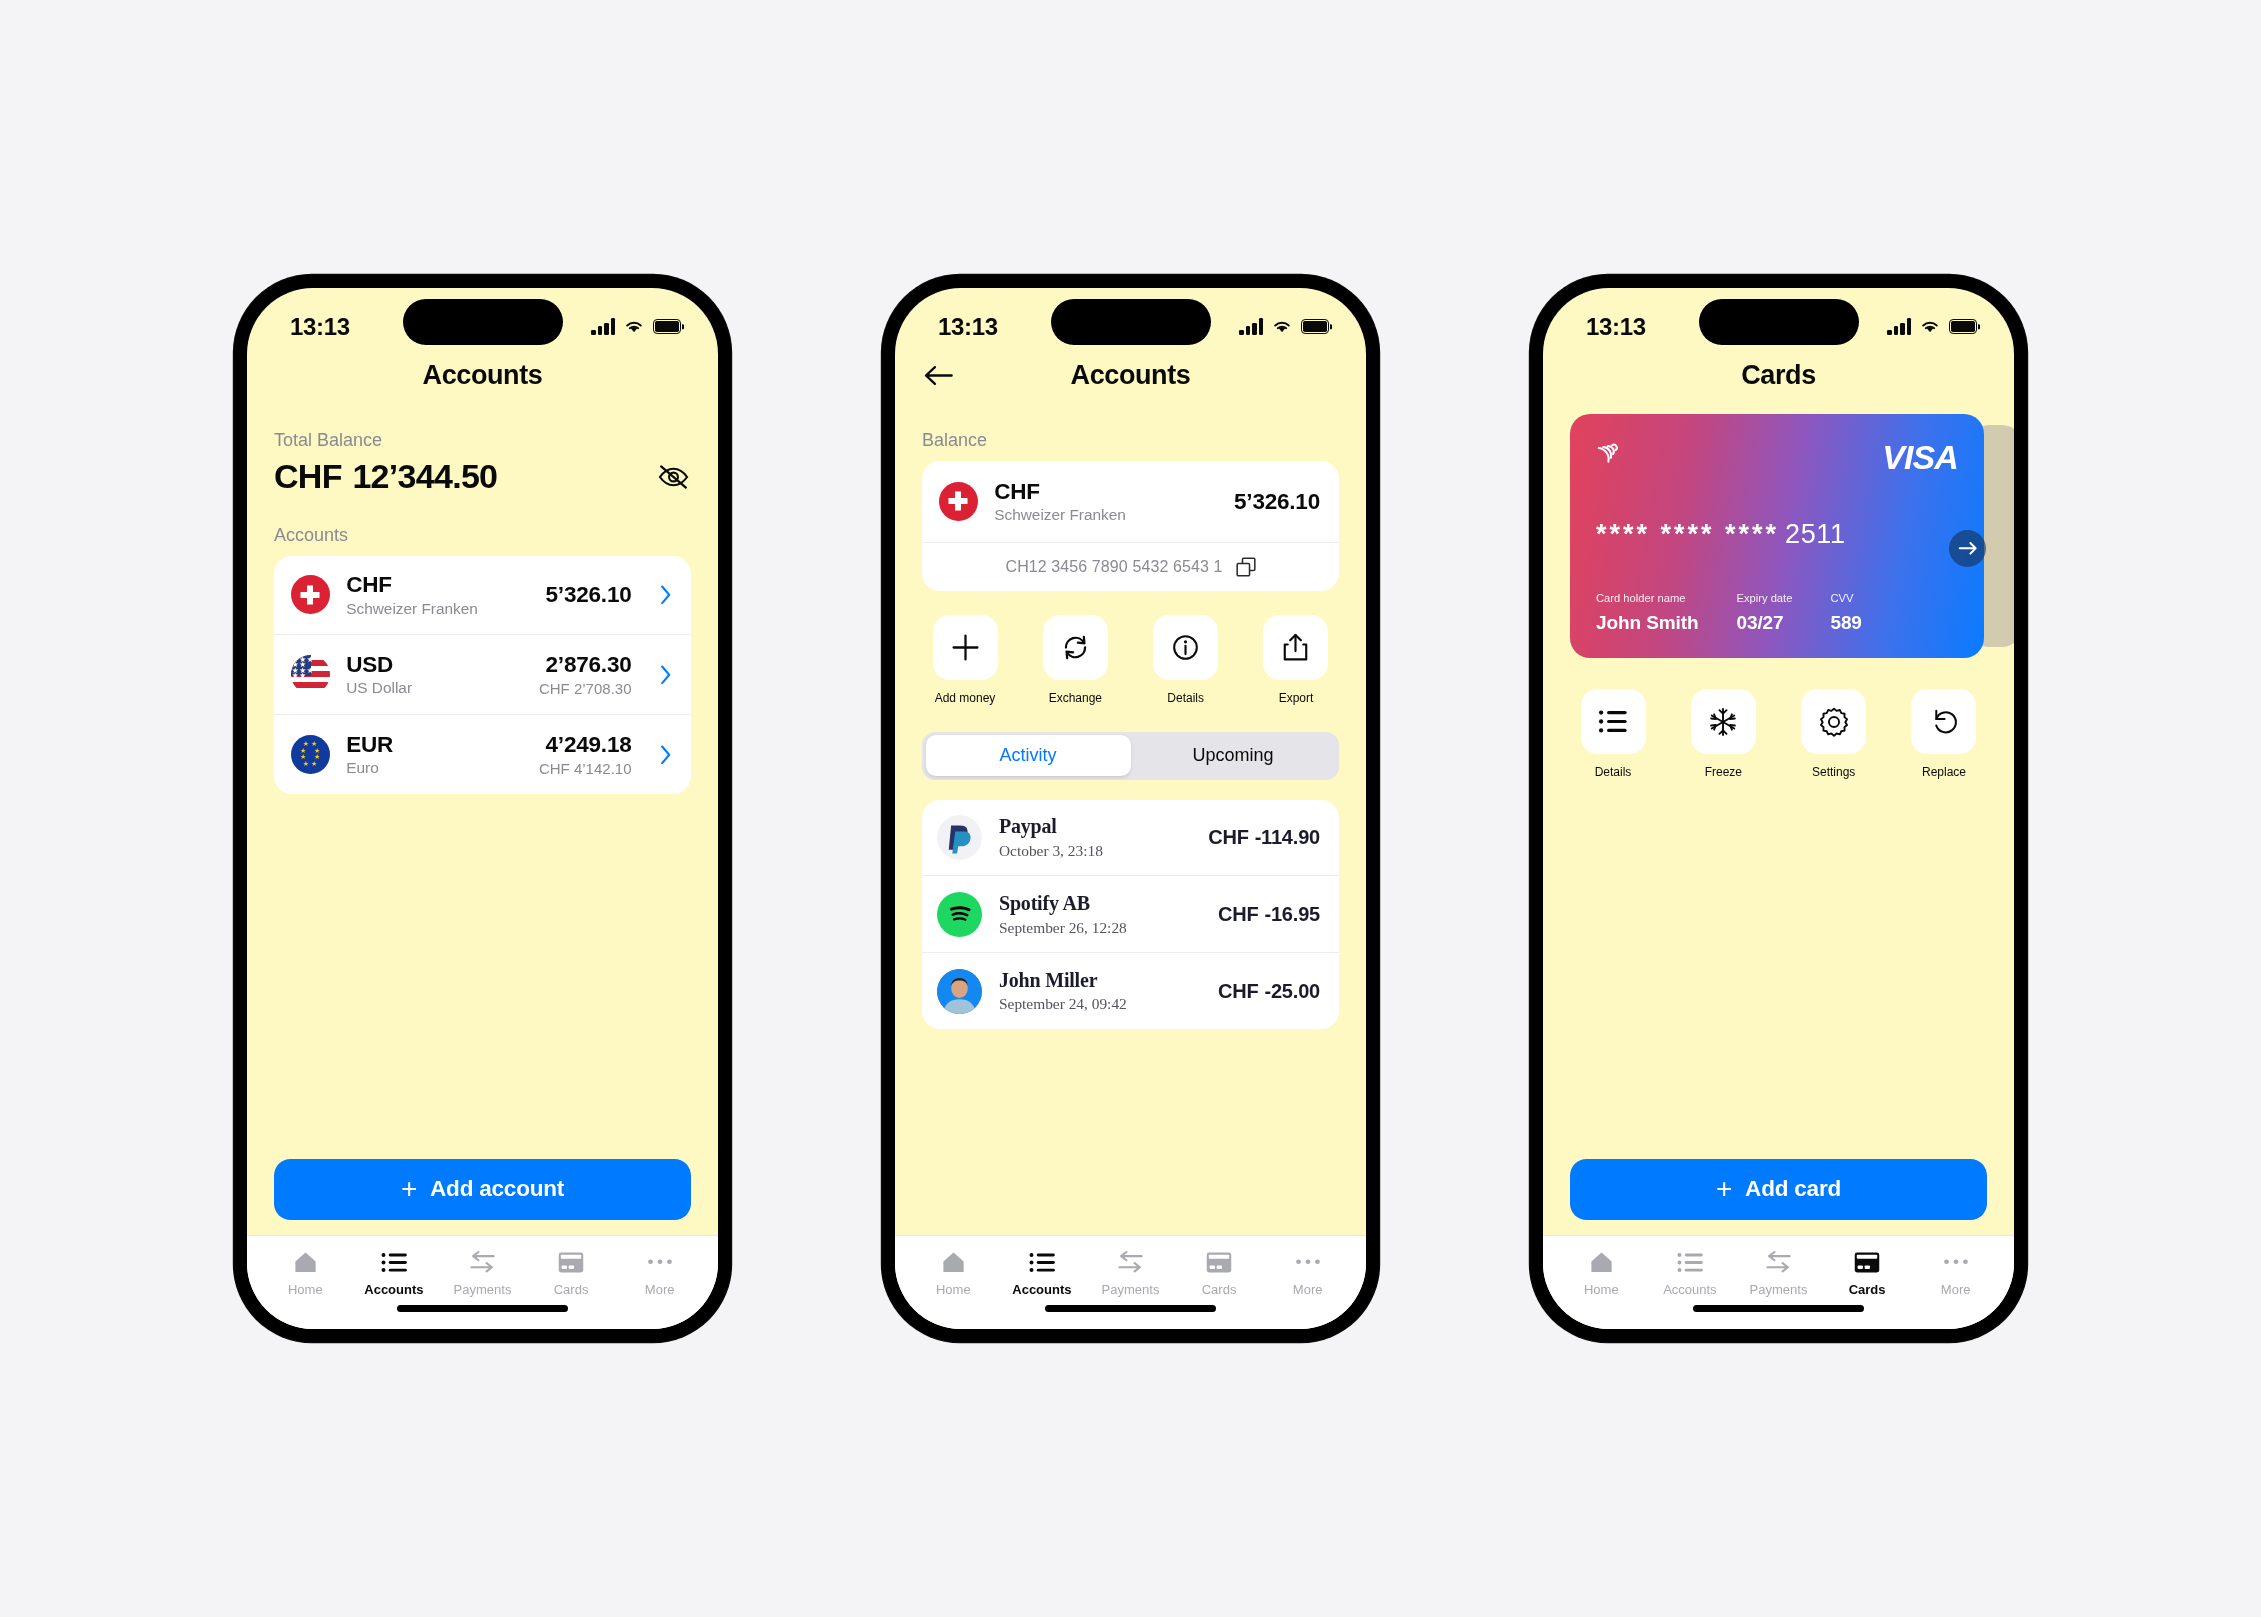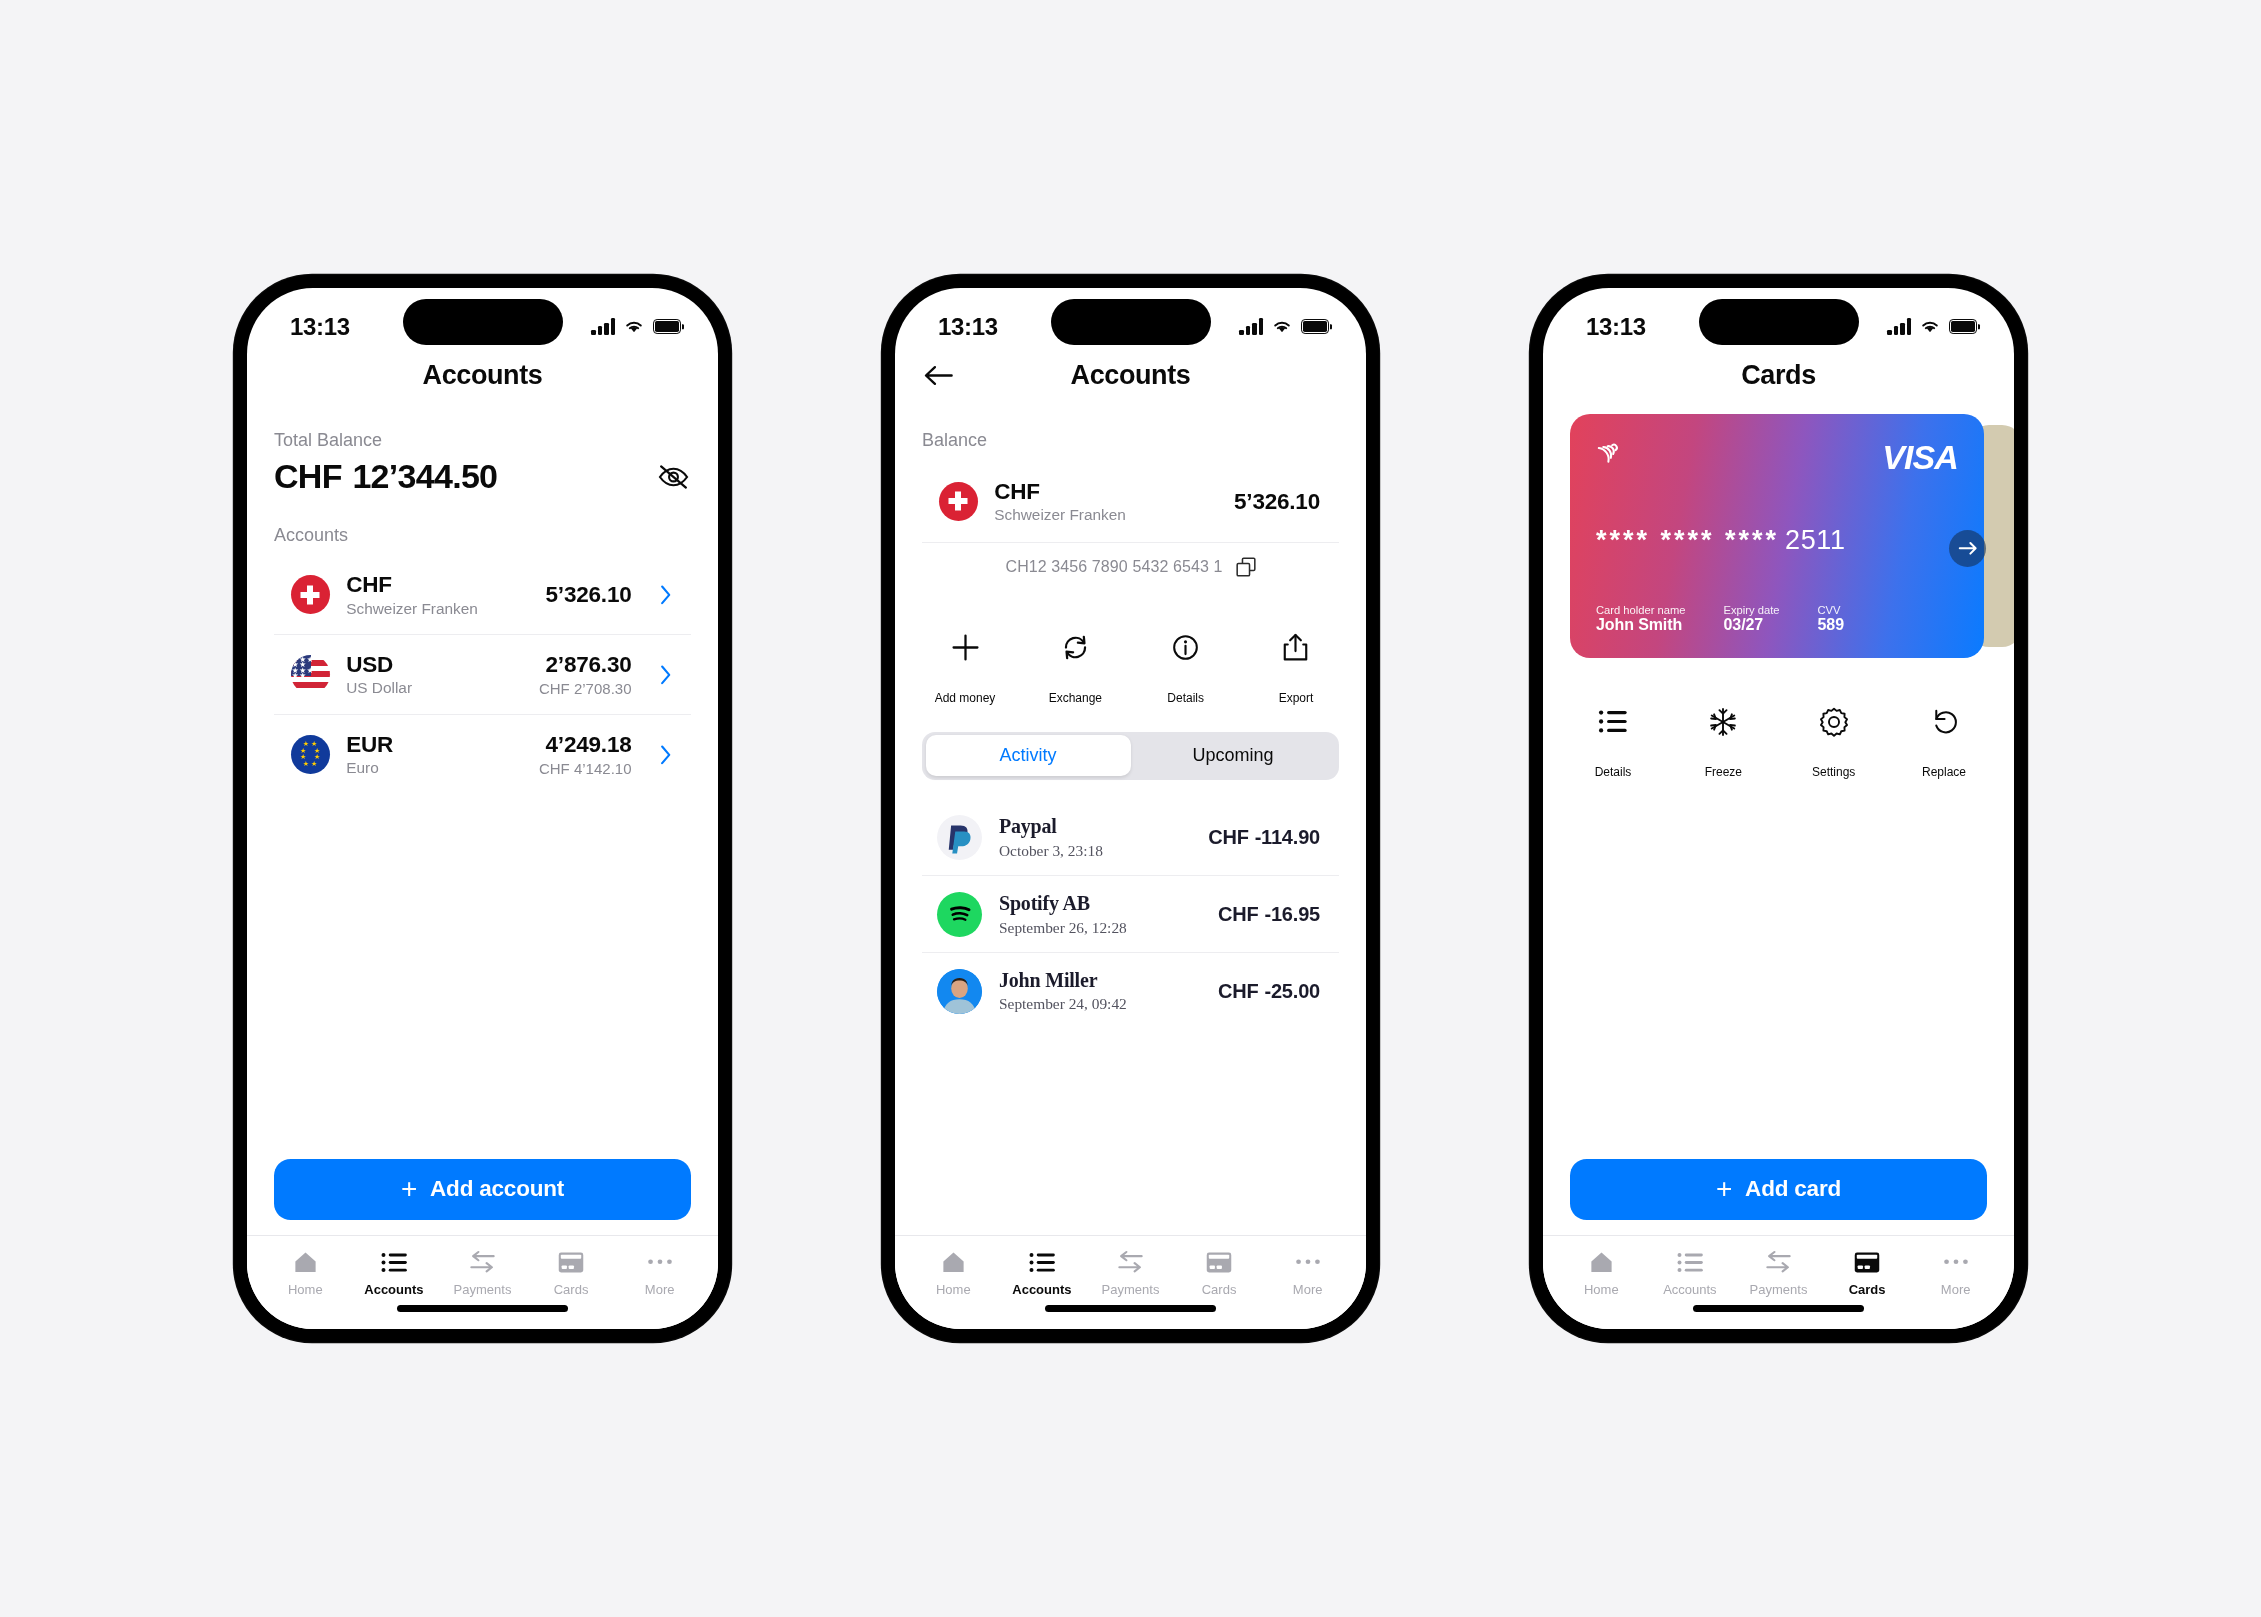--- a/index.html
+++ b/index.html
@@ -31,7 +31,7 @@
   .screen {
     position:relative;
     width:100%; height:100%;
-    background:#ffffff;
+    background:#fef9c3;
     border-radius:66px;
     overflow:hidden;
     display:flex;

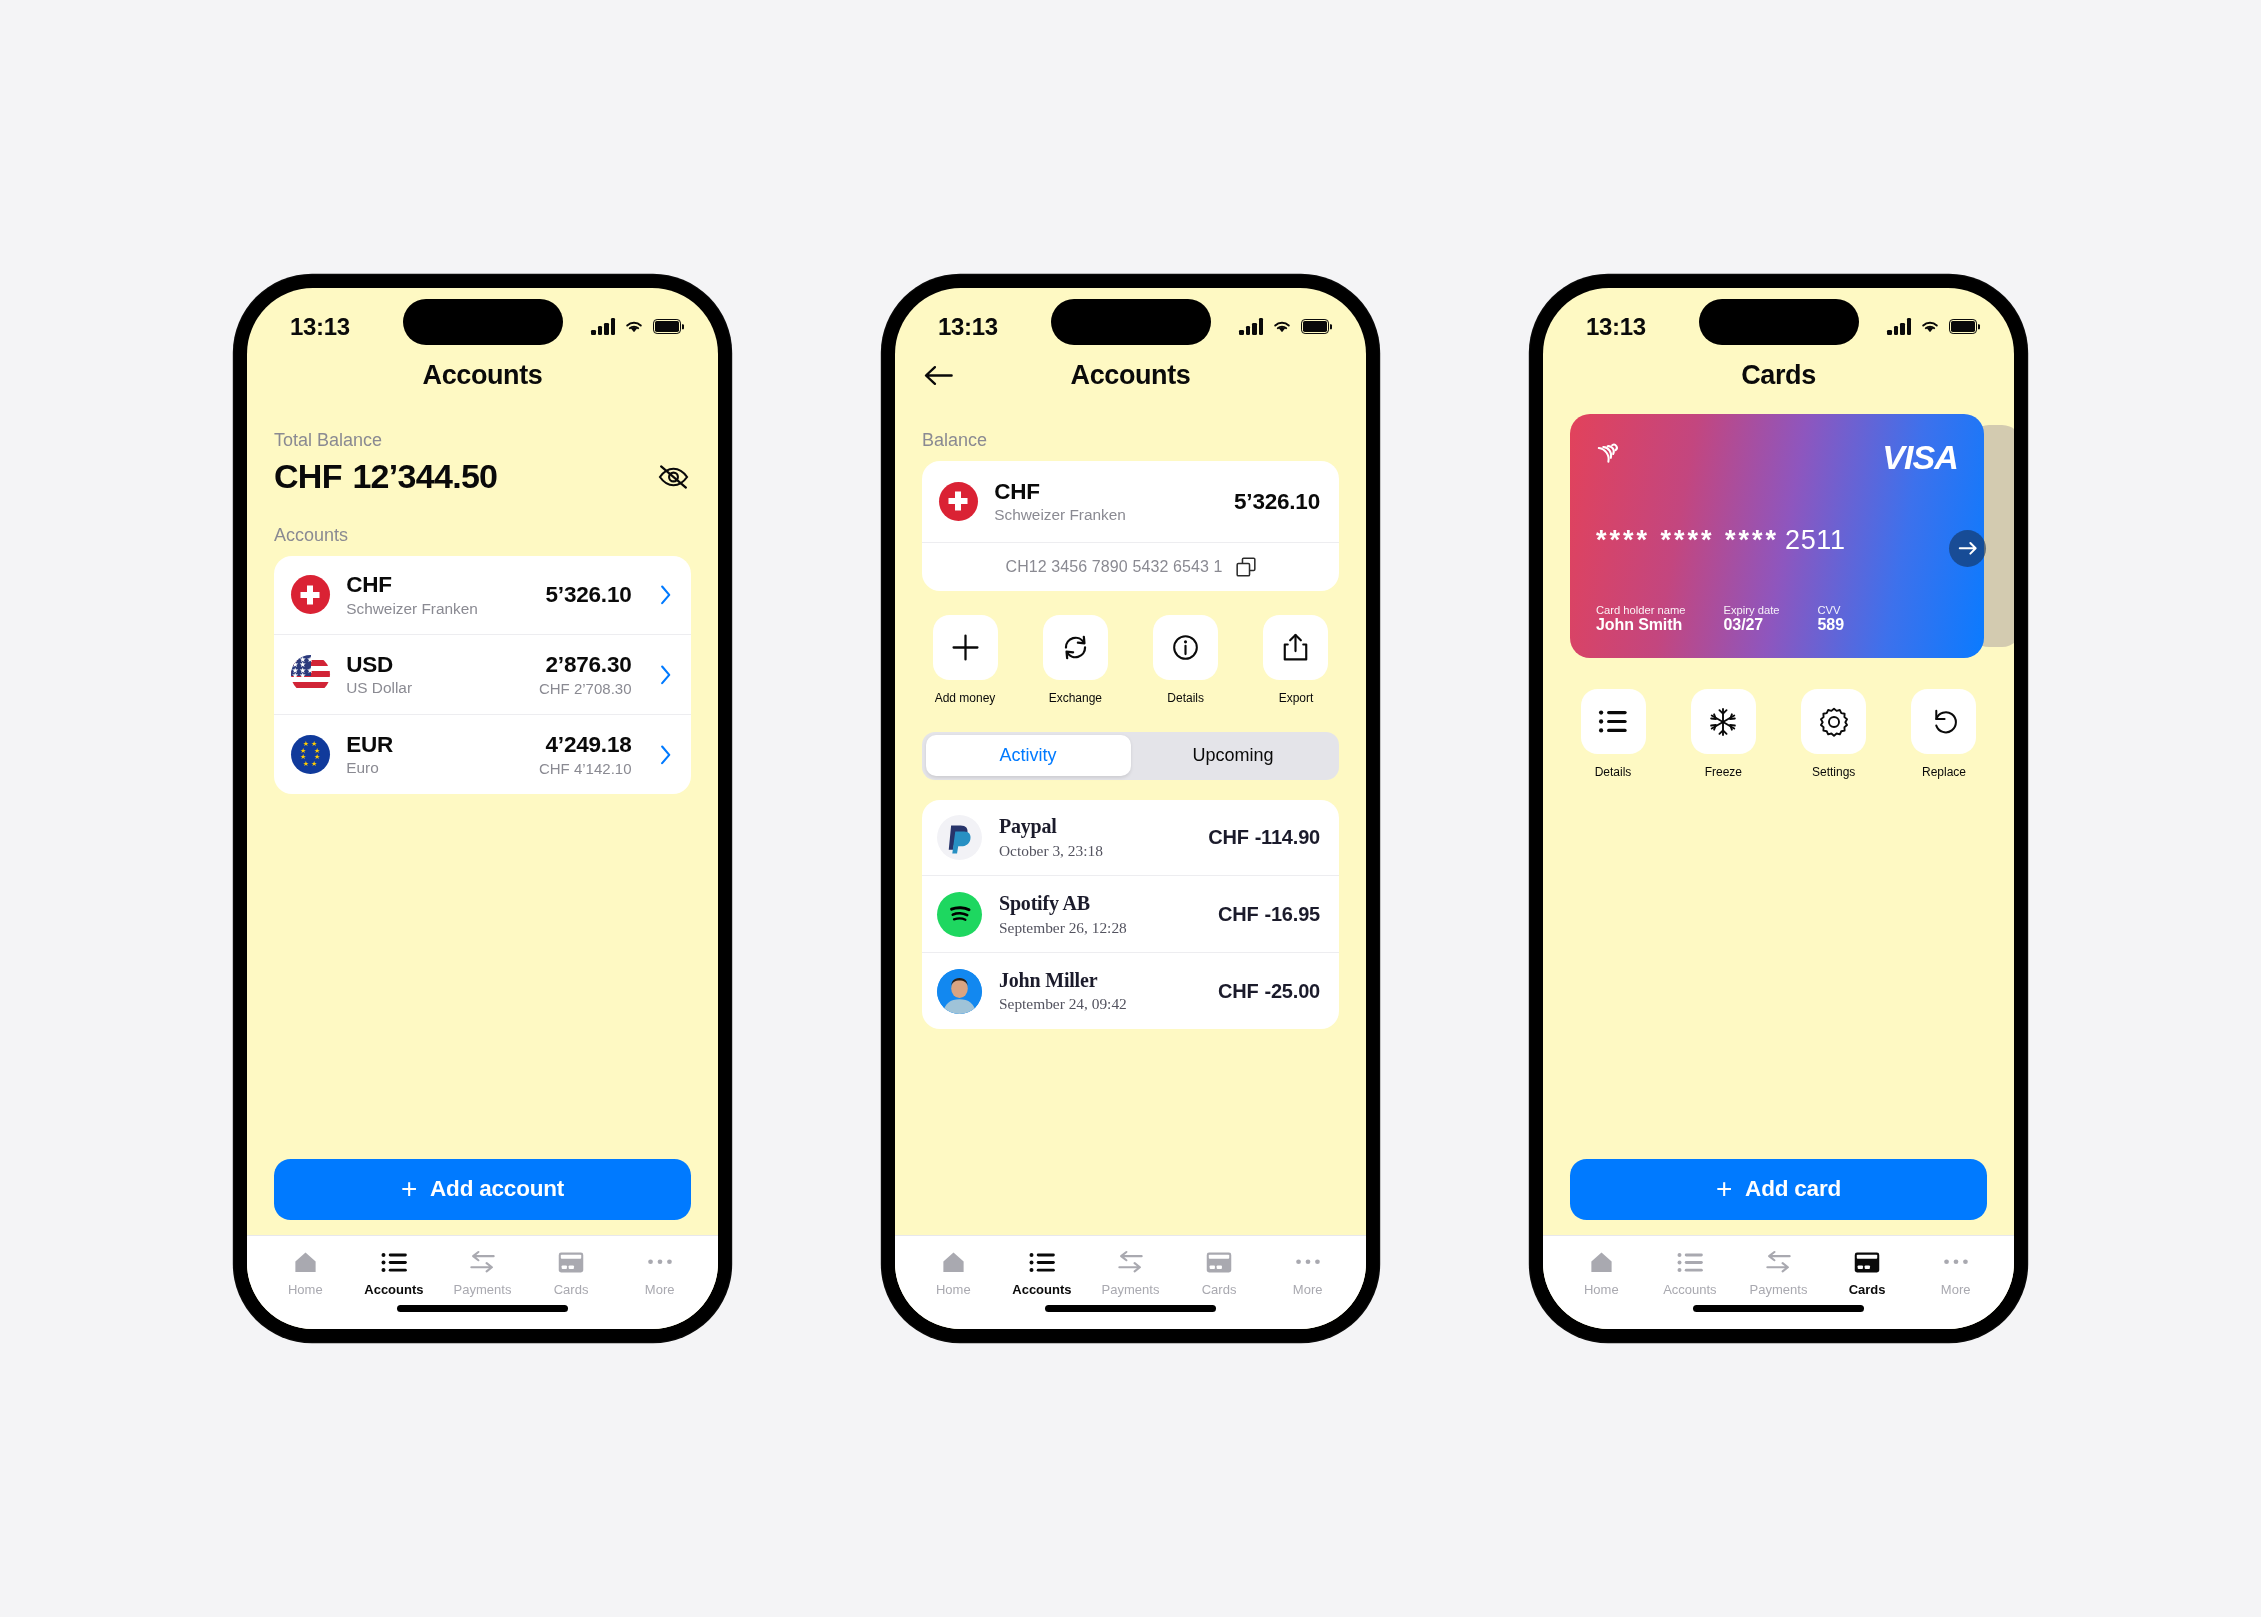--- a/index.html
+++ b/index.html
@@ -238,7 +238,7 @@
   .cc-field { margin-right:38px; }
   .cc-field:last-child { margin-right:0; }
   .cc-k { font-size:11.2px; color:#fff; opacity:.92; }
-  .cc-v { font-size:16px; color:#fff; font-weight:700; margin-top:0; letter-spacing:-0.1px; }
+  .cc-v { font-size:19px; color:#fff; font-weight:700; margin-top:8px; letter-spacing:-0.1px; }
   .carousel-next {
     position:absolute; right:28px; top:116px;
     width:37px; height:37px; border-radius:50%;

